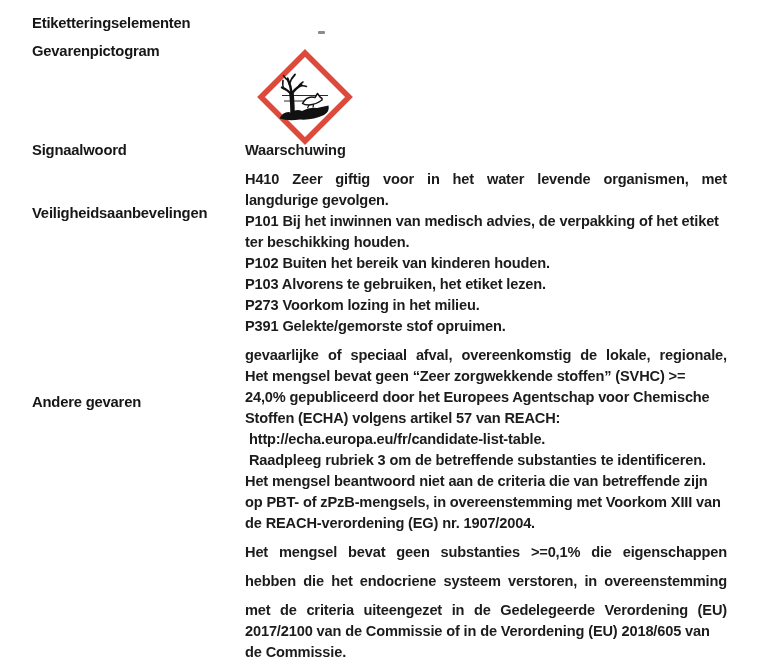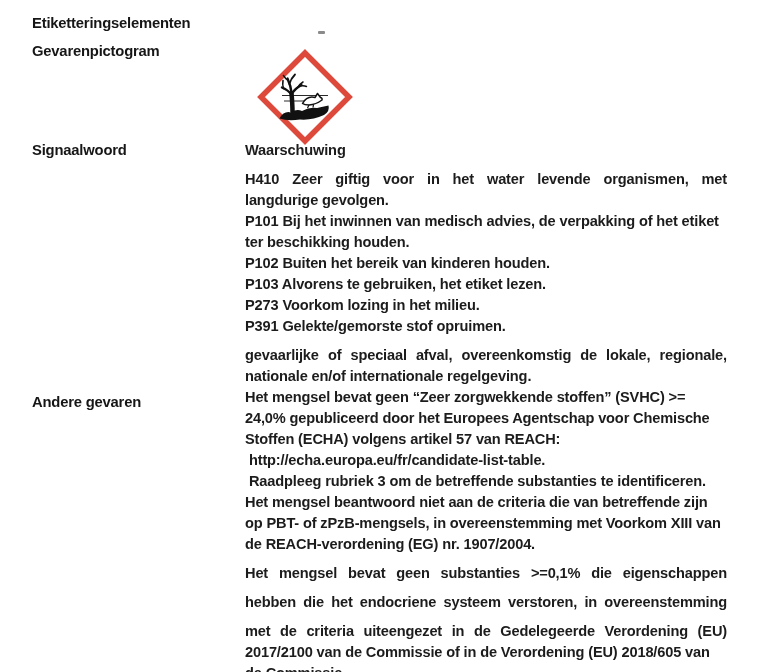--- a/index.html
+++ b/index.html
@@ -68,6 +68,7 @@
   <div class="lbl" style="top:13px">Etiketteringselementen</div>
   <div class="lbl" style="top:41px">Gevarenpictogram</div>
   <div class="lbl" style="top:140px">Signaalwoord</div>
+  <div class="lbl" style="top:203px">Veiligheidsaanbevelingen</div>
   <div class="lbl" style="top:392px">Andere gevaren</div>
 
   <div class="stray"></div>

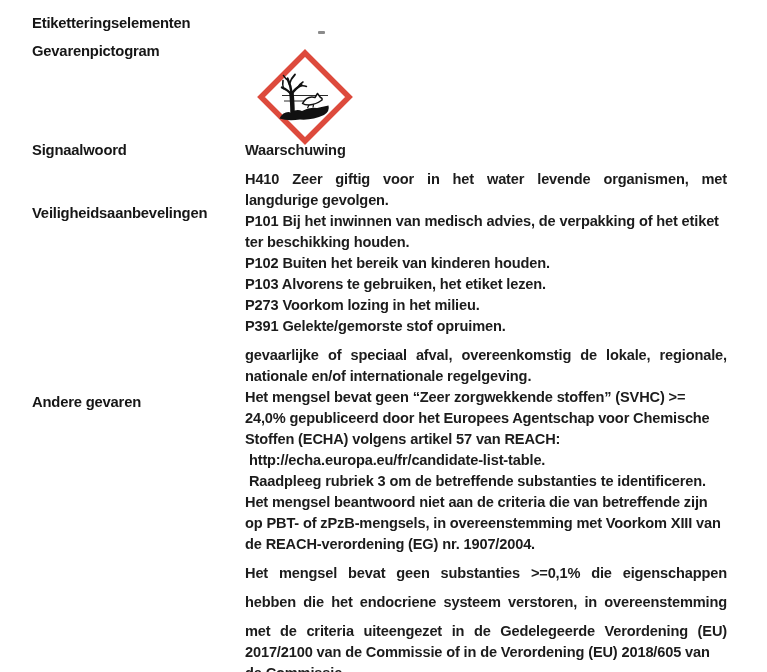--- a/index.html
+++ b/index.html
@@ -106,7 +106,6 @@
     <div class="line">P273 Voorkom lozing in het milieu.</div>
     <div class="line">P391 Gelekte/gemorste stof opruimen.</div>
     <div class="line j">gevaarlijke of speciaal afval, overeenkomstig de lokale, regionale,</div>
-    <div class="line">nationale en/of internationale regelgeving.</div>
     <div class="line">Het mengsel bevat geen “Zeer zorgwekkende stoffen” (SVHC) &gt;=</div>
     <div class="line">24,0% gepubliceerd door het Europees Agentschap voor Chemische</div>
     <div class="line">Stoffen (ECHA) volgens artikel 57 van REACH:</div>

